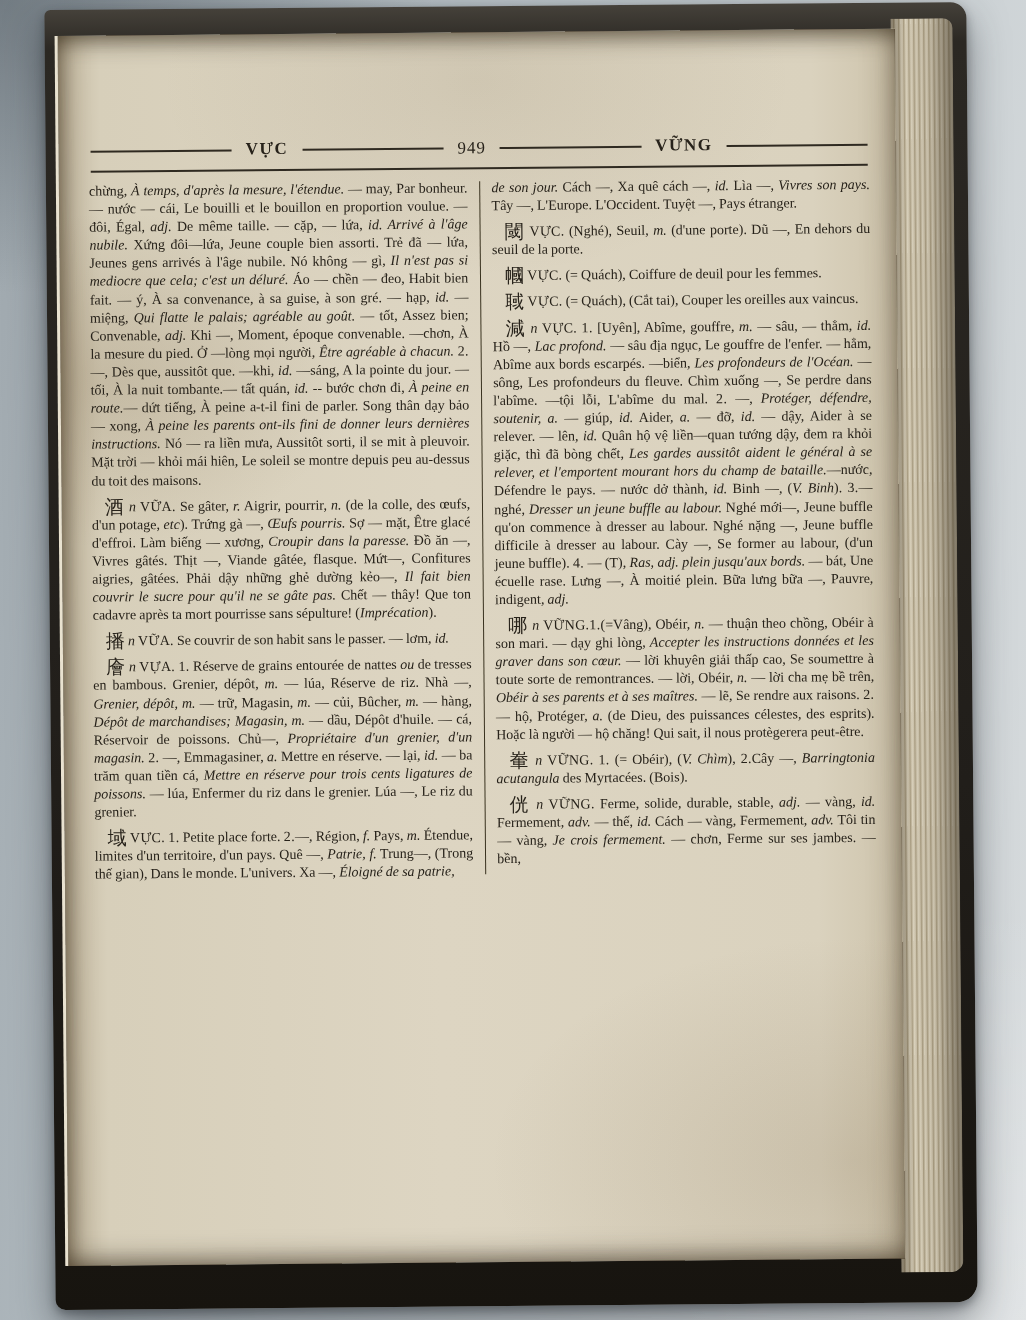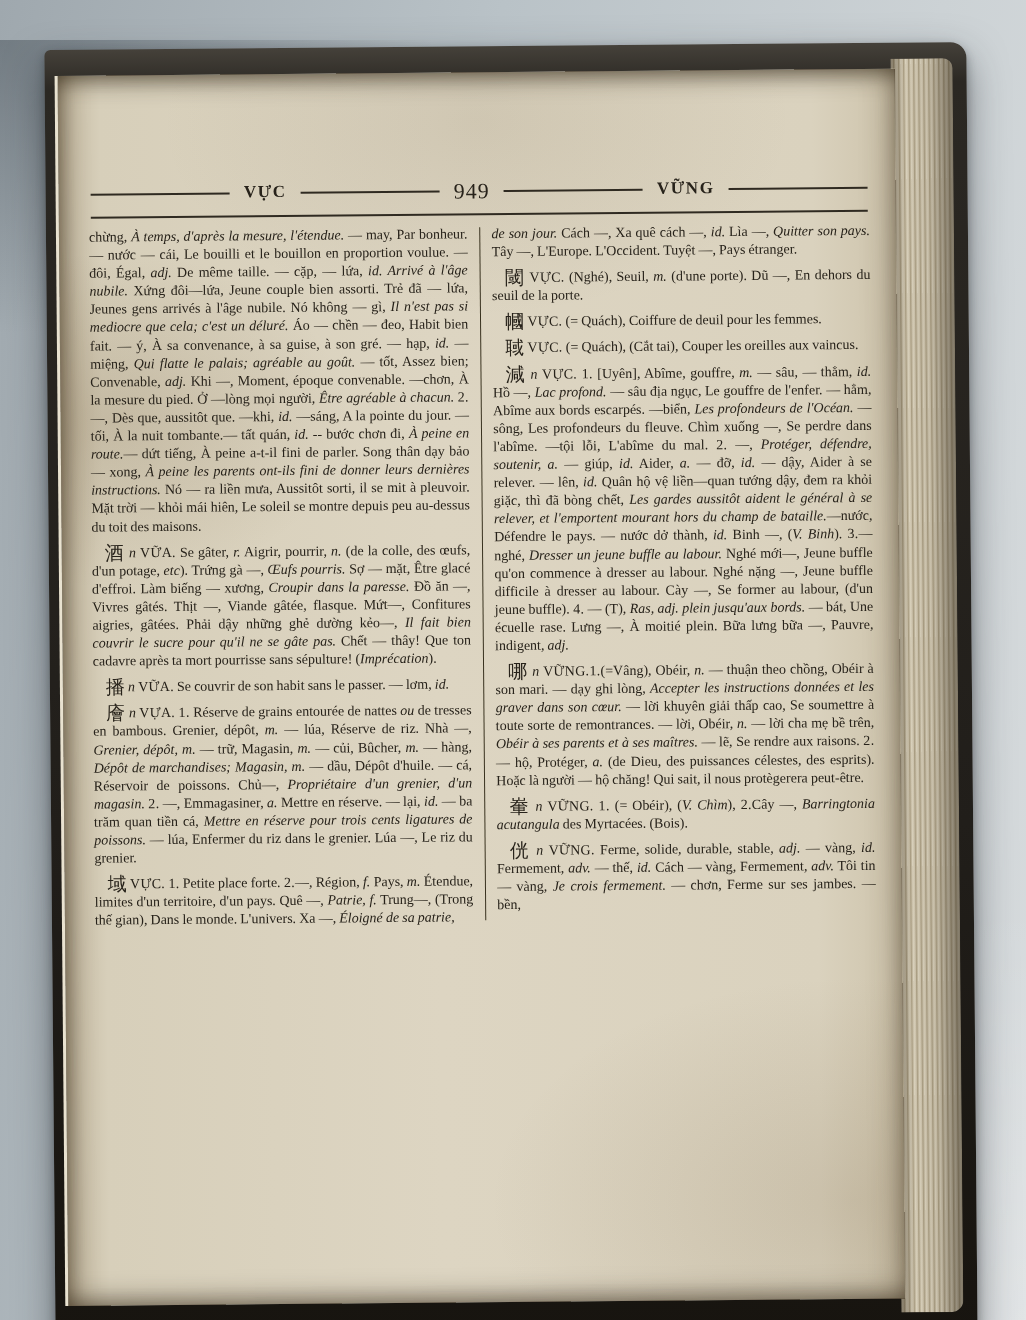--- a/index.html
+++ b/index.html
@@ -8,7 +8,7 @@
     font-family:"Liberation Serif","DejaVu Serif",serif;
     background:linear-gradient(100deg,#9fa8ae 0%,#b9c2c7 40%,#ccd2d5 75%,#d8dcde 100%);
   }
-  .scene{position:absolute;inset:0;margin-top:40px;}
+  .scene{position:absolute;inset:0;}
   .scene::before{
     content:"";position:absolute;inset:0;pointer-events:none;
     background:radial-gradient(620px 420px at 0% 0%,rgba(60,70,78,.45),transparent 70%),

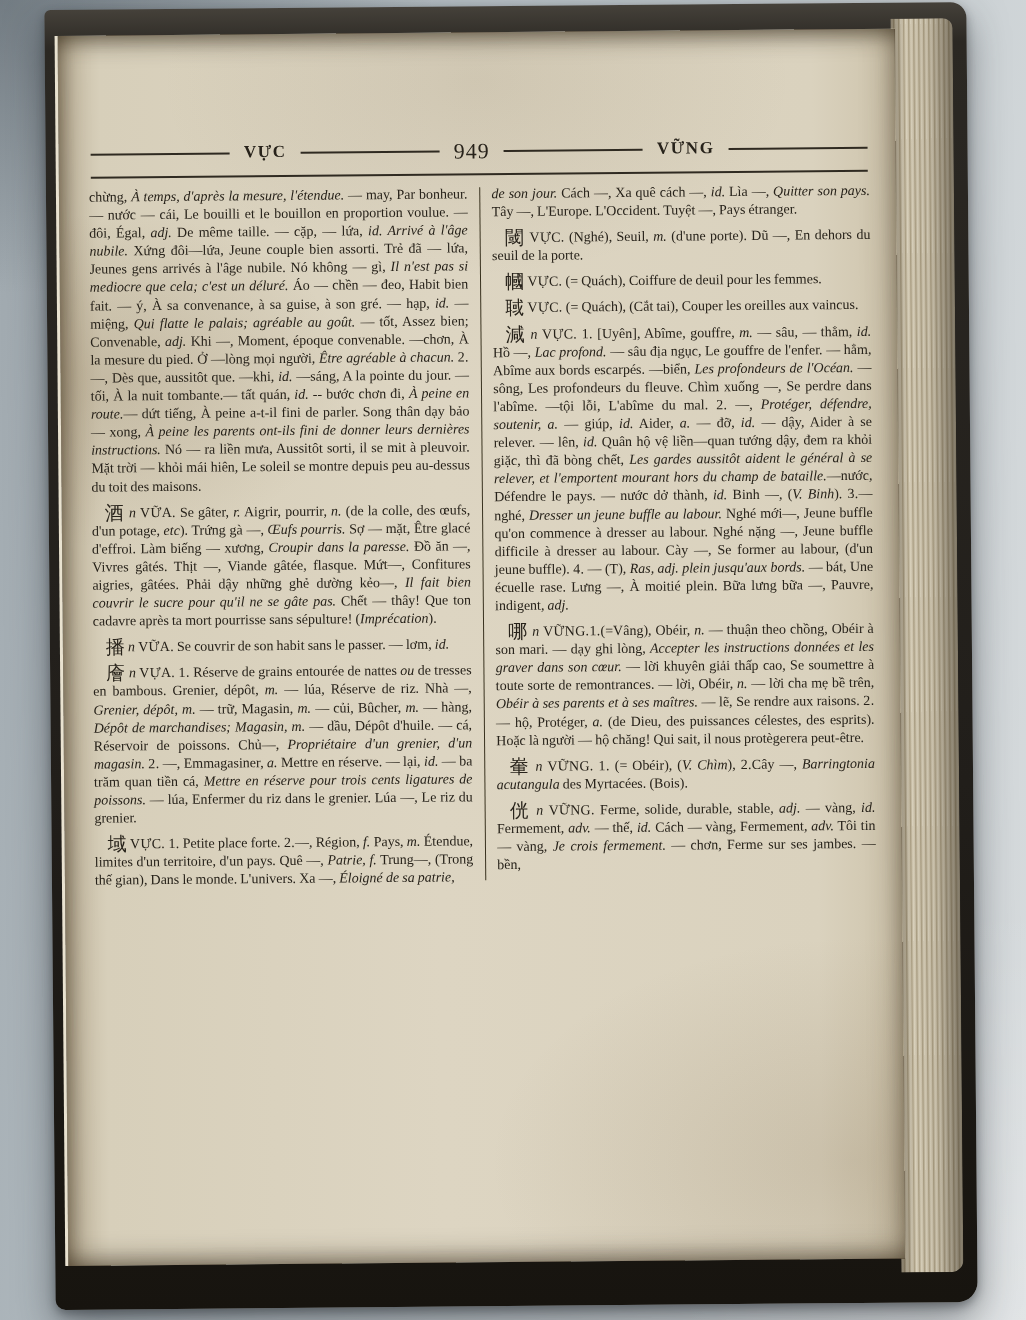--- a/index.html
+++ b/index.html
@@ -58,7 +58,7 @@
   .guide{
     font-weight:bold;font-size:17px;letter-spacing:1.5px;margin-top:-8px;
   }
-  .pageno{font-size:22px;letter-spacing:1px;margin-top:-6px;text-align:center;}
+  .pageno{font-size:17px;letter-spacing:1px;margin-top:-6px;text-align:center;}
   
   .columns{display:flex;gap:24px;position:relative;}
   .columns::before{

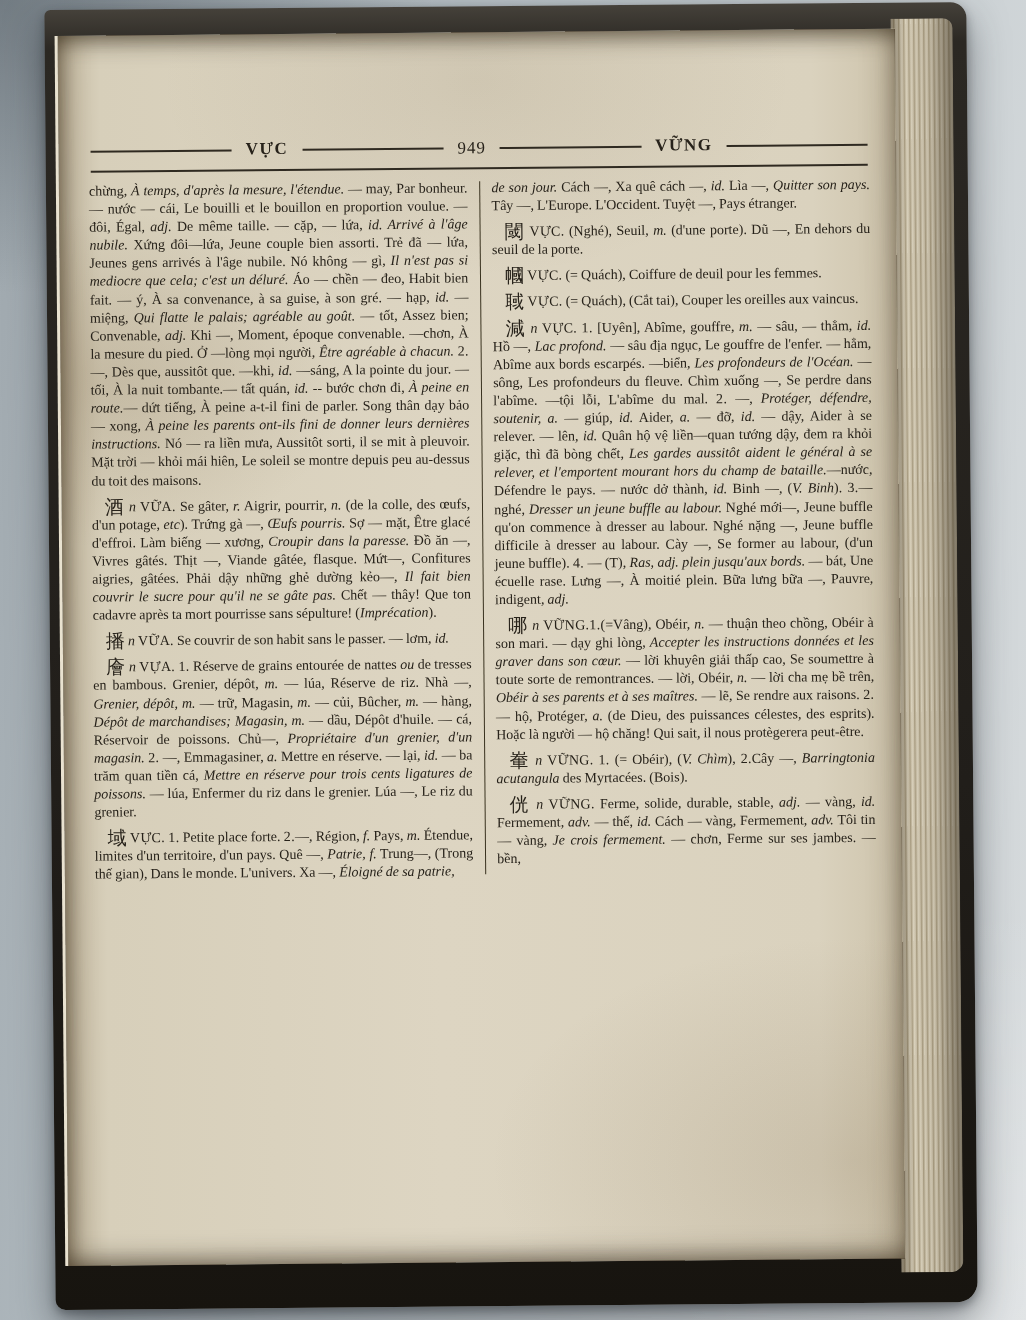--- a/index.html
+++ b/index.html
@@ -107,7 +107,7 @@
               <p class="para entry"><span class="cjk">域</span><span> </span><span class="bd">VỰC.</span><span> </span><span class="bd">1.</span><span> Petite place forte. </span><span class="bd">2.</span><span>—, Région, </span><span class="it">f.</span><span> Pays, </span><span class="it">m.</span><span> Étendue, limites d'un territoire, d'un pays. Quê —, </span><span class="it">Patrie, f.</span><span> Trung—, (Trong thế gian), Dans le monde. L'univers. Xa —, </span><span class="it">Éloigné de sa patrie,</span></p>
             </div>
           <div class="col" id="col-right">
-              <p class="para"><span class="it">de son jour.</span><span> Cách —, Xa quê cách —, </span><span class="it">id.</span><span> Lìa —, </span><span class="it">Quitter son pays.</span><span> Tây —, L'Europe. L'Occident. Tuyệt —, Pays étranger.</span></p>
+              <p class="para"><span class="it">de son jour.</span><span> Cách —, Xa quê cách —, </span><span class="it">id.</span><span> Lìa —, </span><span class="it">Vivres son pays.</span><span> Tây —, L'Europe. L'Occident. Tuyệt —, Pays étranger.</span></p>
               <p class="para entry"><span class="cjk">閾</span><span> </span><span class="bd">VỰC.</span><span> (Nghé), Seuil, </span><span class="it">m.</span><span> (d'une porte). Dũ —, En dehors du seuil de la porte.</span></p>
               <p class="para entry"><span class="cjk">幗</span><span> </span><span class="bd">VỰC.</span><span> (= Quách), Coiffure de deuil pour les femmes.</span></p>
               <p class="para entry"><span class="cjk">聝</span><span> </span><span class="bd">VỰC.</span><span> (= Quách), (Cắt tai), Couper les oreilles aux vaincus.</span></p>

